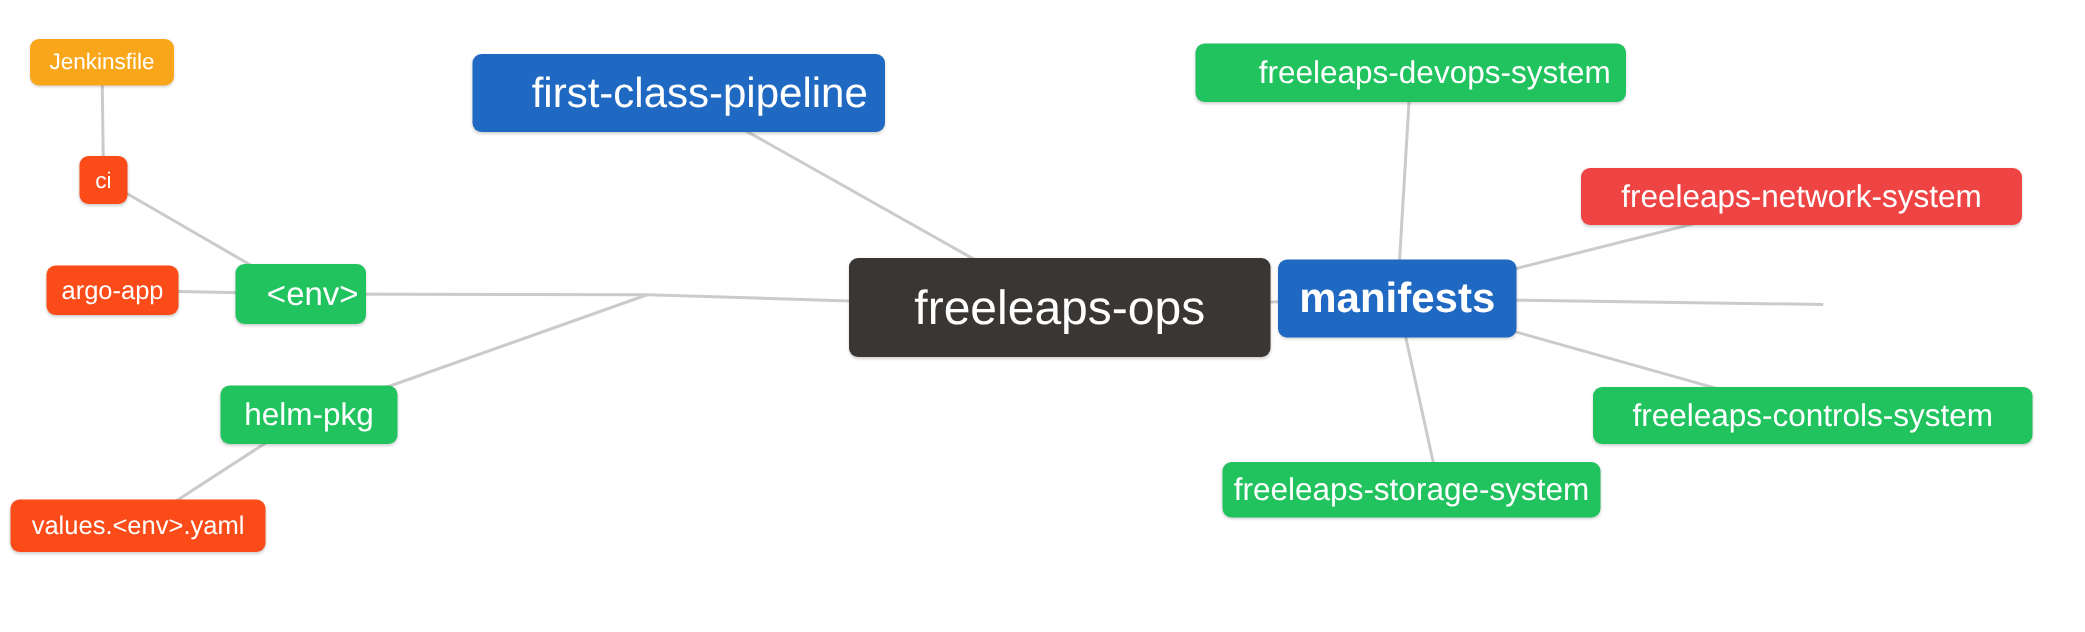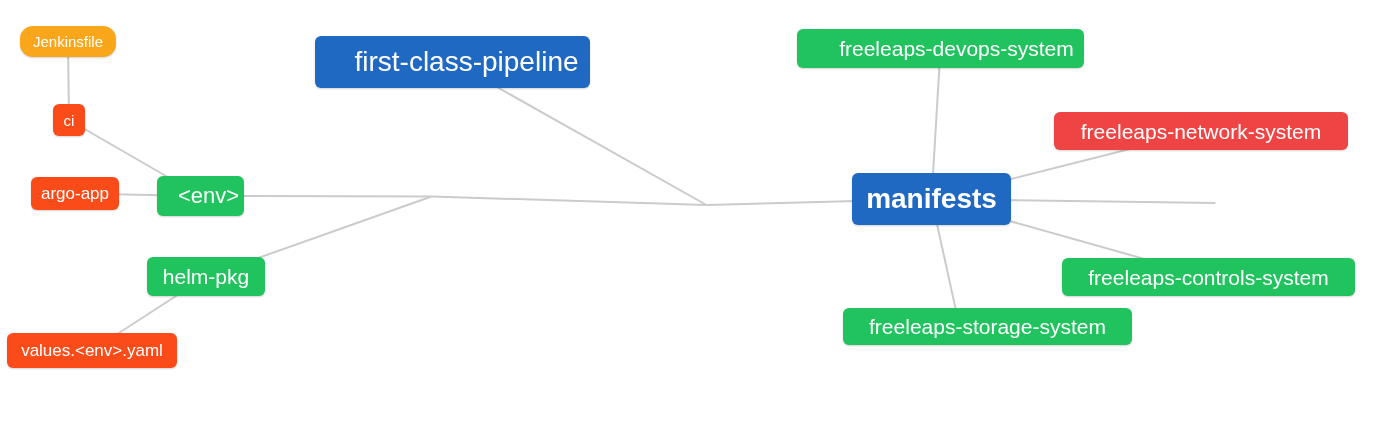--- a/index.html
+++ b/index.html
@@ -57,7 +57,7 @@
       <line x1="931.5" y1="199" x2="959.5" y2="326.5" stroke="#cbcbcb" stroke-width="2"></line>
     </svg>
 
-<div class="node" style="left: 20px; top: 26px; width: 96px; height: 31px; font-size: 15px; background: rgb(250, 166, 27); color: rgb(255, 255, 255); border-radius: 13px;">Jenkinsfile</div>
+<div class="node" style="left: 20px; top: 26px; width: 96px; height: 31px; font-size: 15px; background: rgb(250, 166, 27); color: rgb(255, 255, 255);">Jenkinsfile</div>
     <div class="node" style="left: 53px; top: 104px; width: 32px; height: 32px; font-size: 15px; background: rgb(250, 75, 24); color: rgb(255, 255, 255);">ci</div>
     <div class="node" style="left: 31px; top: 177px; width: 88px; height: 33px; font-size: 17px; background: rgb(250, 75, 24); color: rgb(255, 255, 255);">argo-app</div>
     <div class="node" style="left: 157px; top: 176px; width: 87px; height: 40px; font-size: 22px; background: rgb(33, 195, 94); color: rgb(255, 255, 255); padding-left: 16px;">&lt;env&gt;</div>

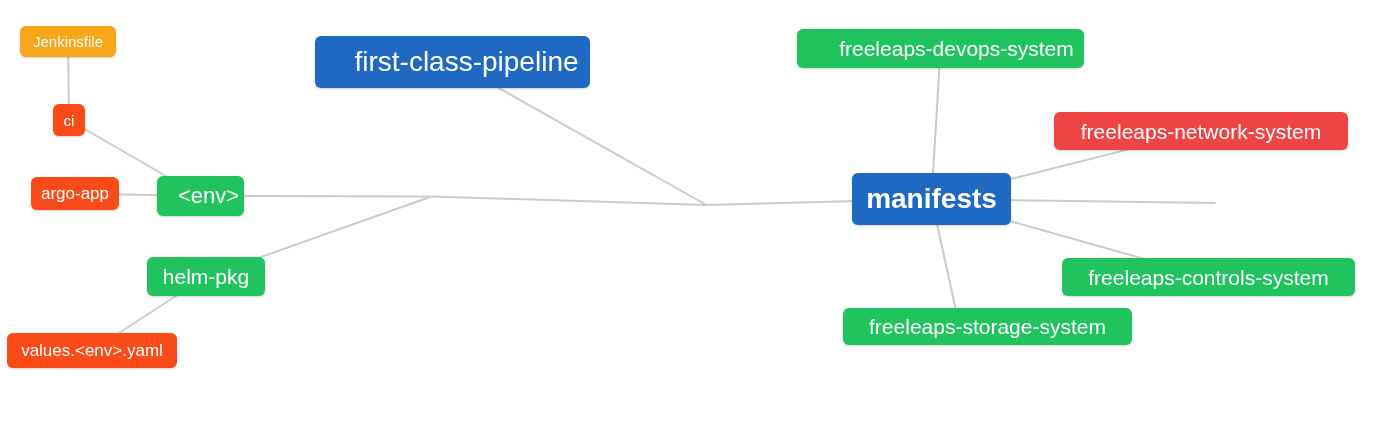--- a/index.html
+++ b/index.html
@@ -64,6 +64,7 @@
     <div class="node" style="left: 147px; top: 257px; width: 118px; height: 39px; font-size: 21px; background: rgb(33, 195, 94); color: rgb(255, 255, 255);">helm-pkg</div>
     <div class="node" style="left: 7px; top: 333px; width: 170px; height: 35px; font-size: 17px; background: rgb(250, 75, 24); color: rgb(255, 255, 255);">values.&lt;env&gt;.yaml</div>
     <div class="node" style="left: 315px; top: 36px; width: 275px; height: 52px; font-size: 28px; background: rgb(32, 105, 194); color: rgb(255, 255, 255); padding-left: 28px;">first-class-pipeline</div>
+    <div class="node" style="left: 566px; top: 172px; width: 281px; height: 66px; font-size: 32px; background: rgb(58, 54, 51); color: rgb(255, 255, 255);">freeleaps-ops</div>
     <div class="node" style="left: 852px; top: 173px; width: 159px; height: 52px; font-size: 28px; background: rgb(32, 105, 194); color: rgb(255, 255, 255); font-weight: bold;">manifests</div>
     <div class="node" style="left: 797px; top: 29px; width: 287px; height: 39px; font-size: 21px; background: rgb(33, 195, 94); color: rgb(255, 255, 255); padding-left: 32px;">freeleaps-devops-system</div>
     <div class="node" style="left: 1054px; top: 112px; width: 294px; height: 38px; font-size: 21px; background: #ef4444; color: rgb(255, 255, 255);">freeleaps-network-system</div>

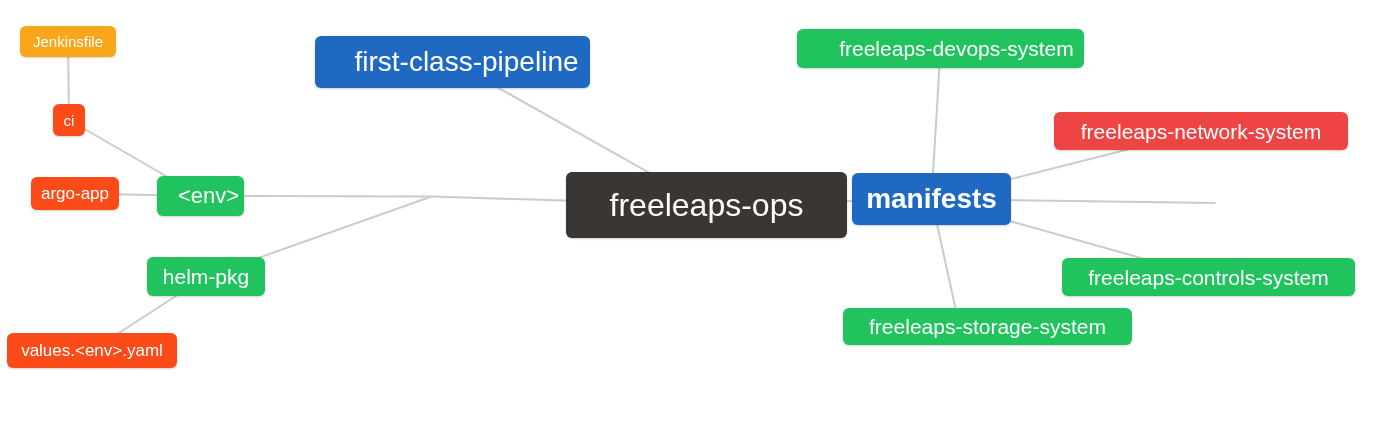--- a/index.html
+++ b/index.html
@@ -69,7 +69,7 @@
     <div class="node" style="left: 797px; top: 29px; width: 287px; height: 39px; font-size: 21px; background: rgb(33, 195, 94); color: rgb(255, 255, 255); padding-left: 32px;">freeleaps-devops-system</div>
     <div class="node" style="left: 1054px; top: 112px; width: 294px; height: 38px; font-size: 21px; background: #ef4444; color: rgb(255, 255, 255);">freeleaps-network-system</div>
     <div class="node" style="left: 1062px; top: 258px; width: 293px; height: 38px; font-size: 21px; background: rgb(33, 195, 94); color: rgb(255, 255, 255);">freeleaps-controls-system</div>
-    <div class="node" style="left: 815px; top: 308px; width: 289px; height: 37px; font-size: 21px; background: rgb(33, 195, 94); color: rgb(255, 255, 255); margin-left: 28px;">freeleaps-storage-system</div>
+    <div class="node" style="left: 815px; top: 308px; width: 252px; height: 37px; font-size: 21px; background: rgb(33, 195, 94); color: rgb(255, 255, 255);">freeleaps-storage-system</div>
   </div>
 
 </body></html>

